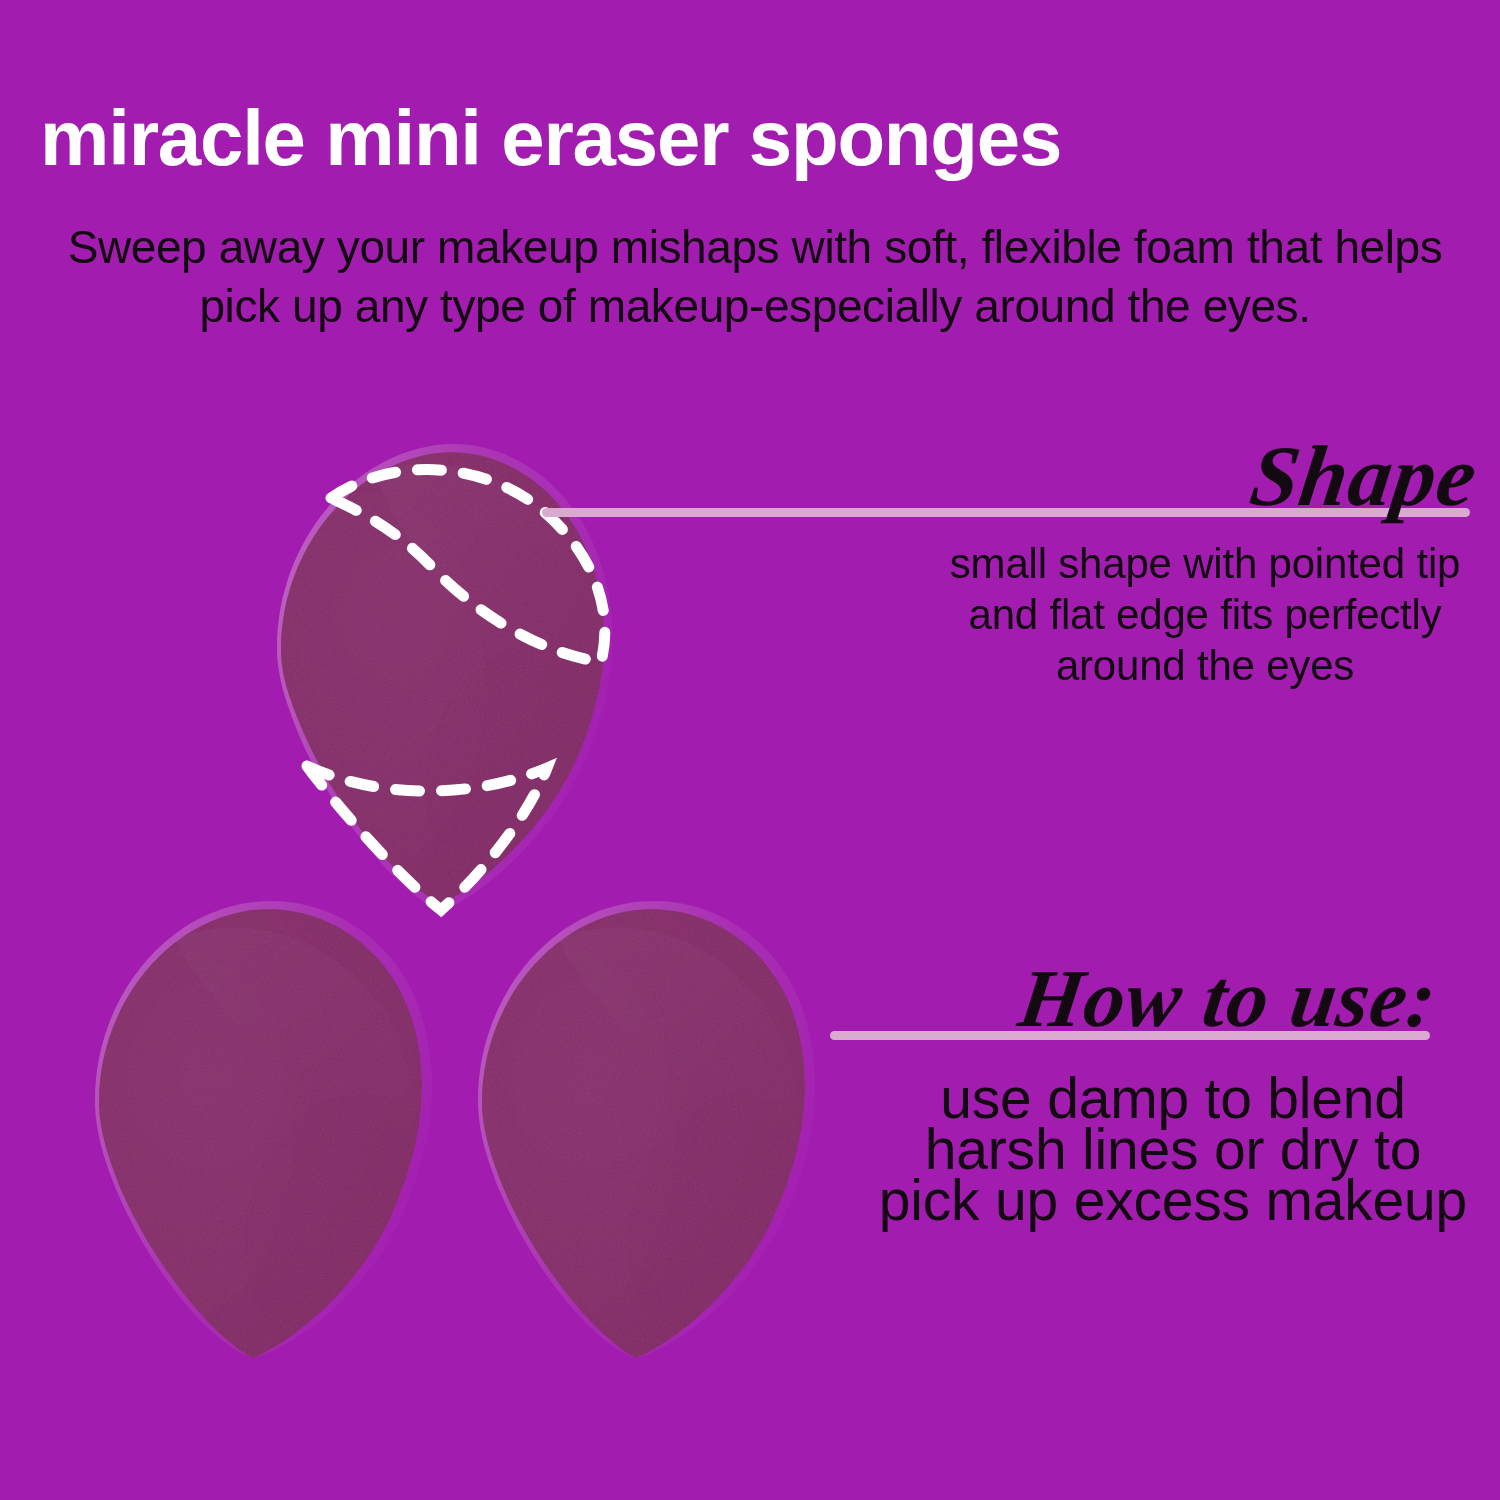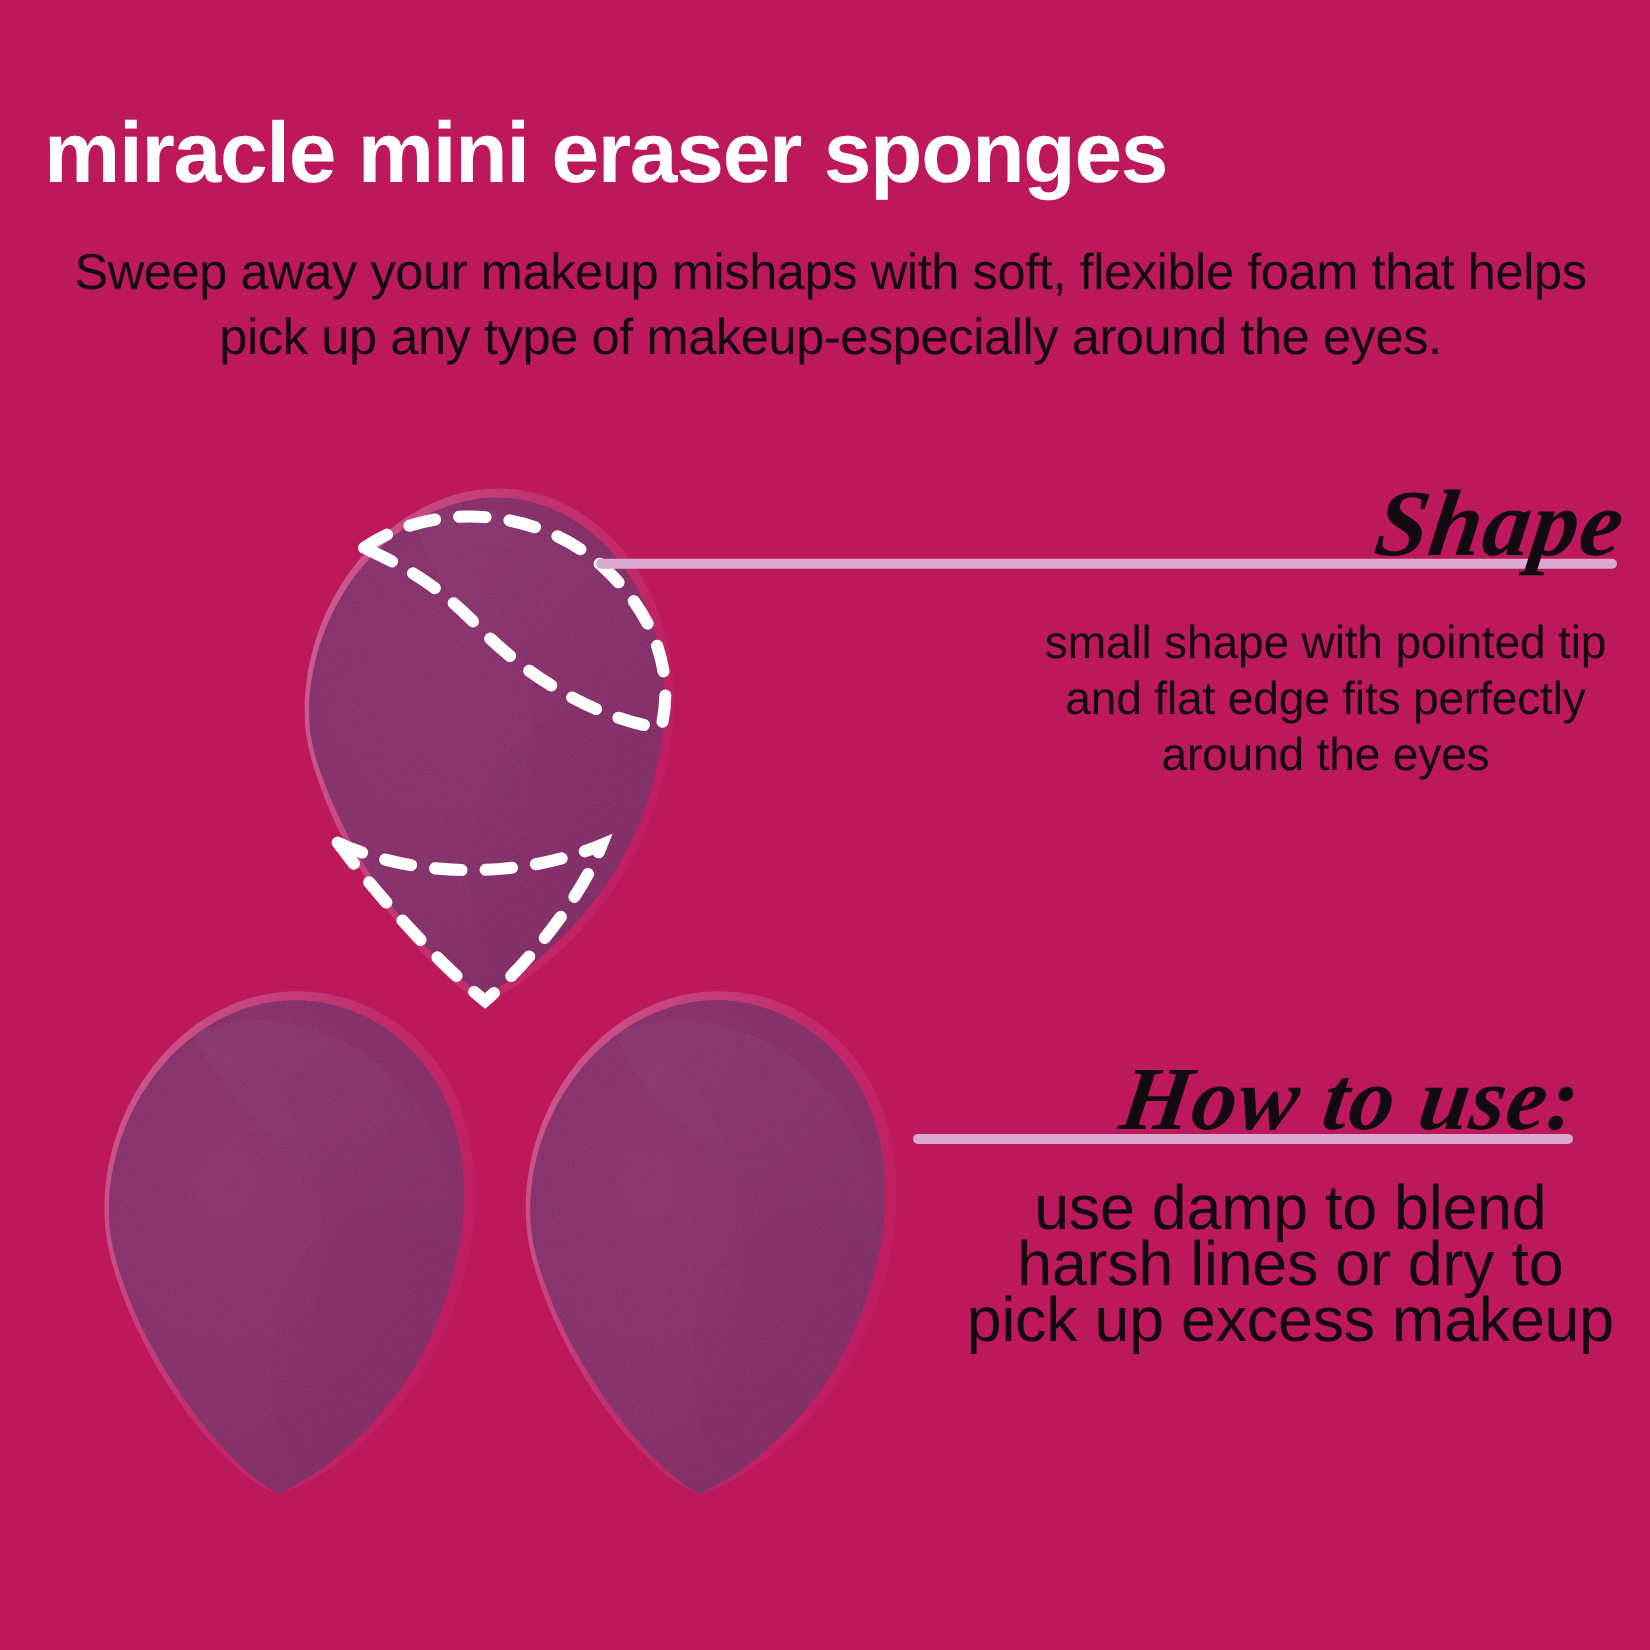--- a/index.html
+++ b/index.html
@@ -142,7 +142,7 @@
 </head>
 <body>
 
-<div id="poster" style="background: #be185d;">
+<div id="poster" style="background: #a21caf;">
 
   <h1 class="title" style="color: rgb(255, 255, 255); transform: scaleX(1);">miracle mini eraser sponges</h1>
 

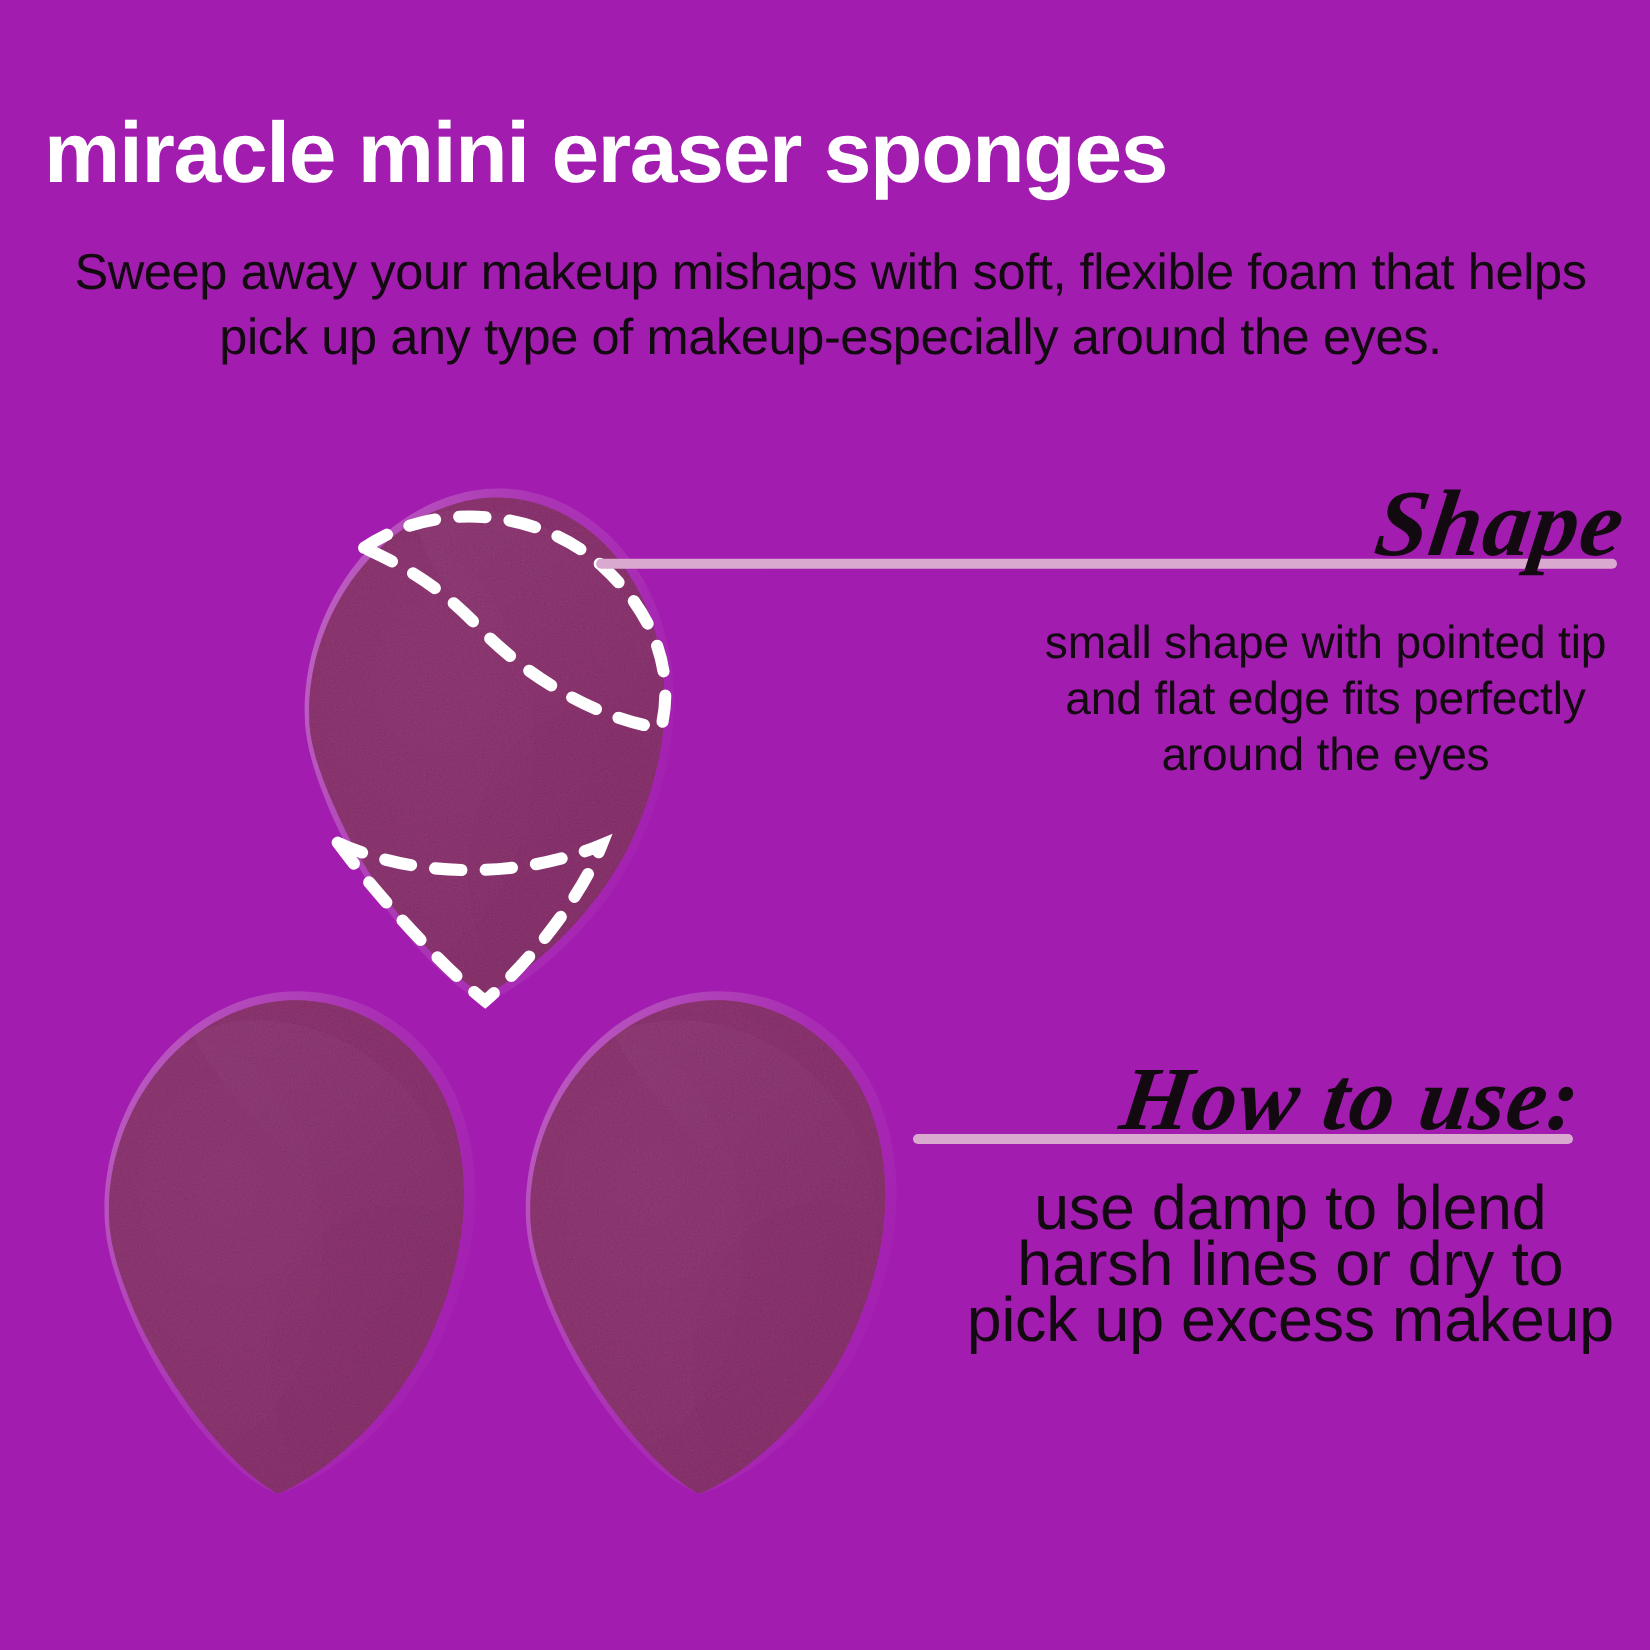--- a/index.html
+++ b/index.html
@@ -114,7 +114,7 @@
     letter-spacing: -0.2px;
   }
   .callout-shape .callout-body {
-    margin-top: 36px;
+    margin-top: 16px;
     margin-left: 410px;
     width: 530px;
     font-size: 42px;

